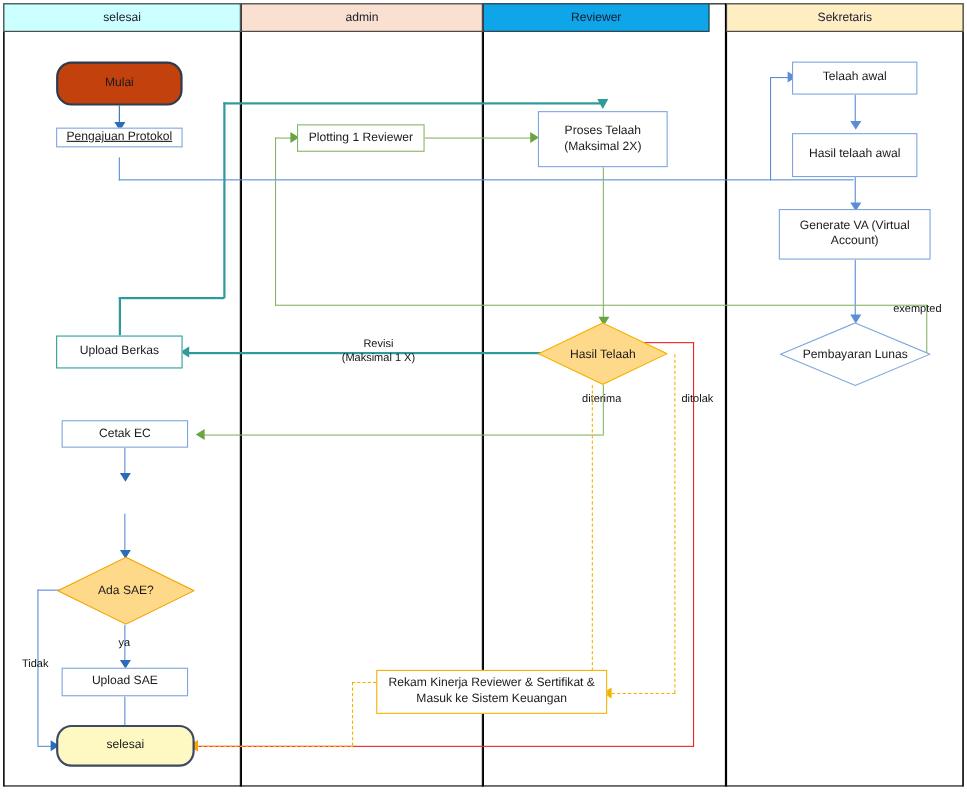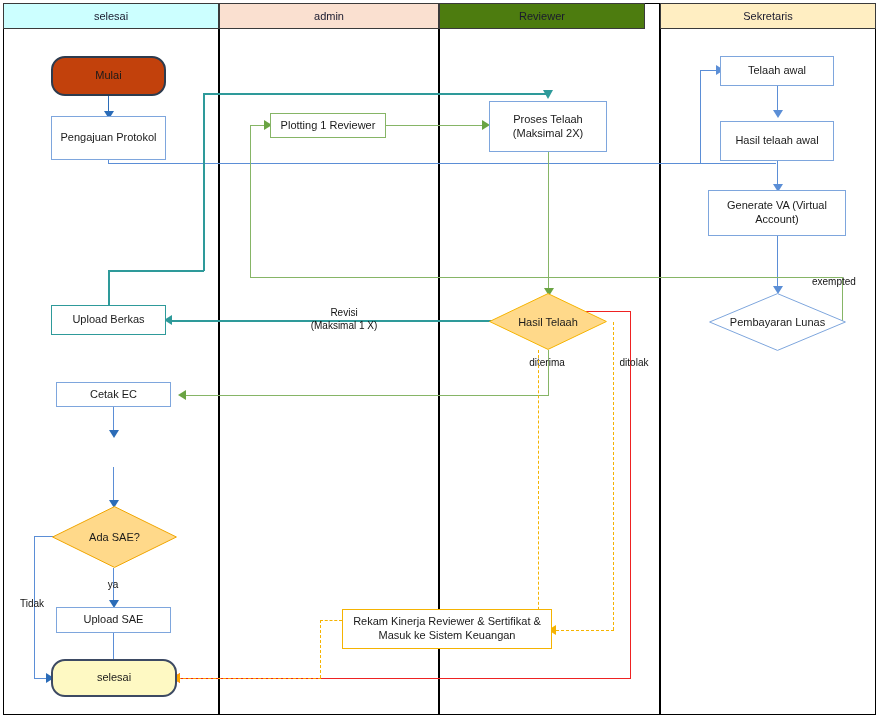--- a/index.html
+++ b/index.html
@@ -76,7 +76,7 @@
 
   <div class="lane-head" style="left:3px;width:216px;background:#ccffff;">selesai</div>
   <div class="lane-head" style="left:219px;width:220px;background:#fae0d0;">admin</div>
-  <div class="lane-head" style="left:439px;width:206px;background:#4d7c0f;">Reviewer</div>
+  <div class="lane-head" style="left:439px;width:206px;background:#0ea5e9;">Reviewer</div>
   <div class="lane-head" style="left:660px;width:216px;background:#ffeec2;">Sekretaris</div>
 
   <div class="ln v" style="left:108px;top:96px;height:18px;border-color:#2b6cb8;"></div>

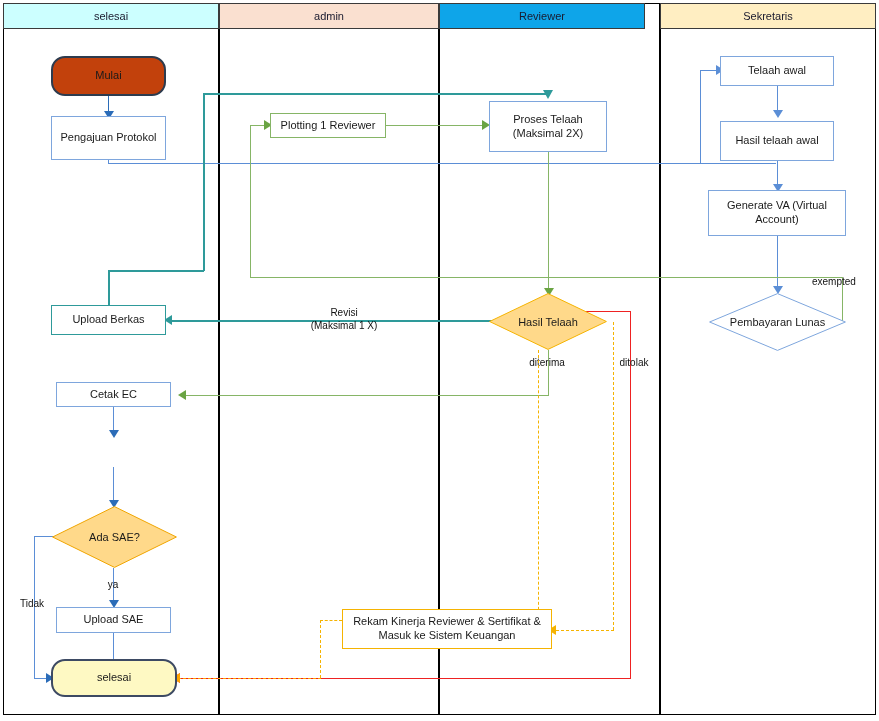--- a/index.html
+++ b/index.html
@@ -168,7 +168,7 @@
 
   <div class="node stadium-green" style="left:51px;top:56px;width:115px;height:40px;">Mulai</div>
 
-  <div class="node rect" style="left:51px;top:116px;width:115px;height:44px;">Pengajuan Protokol</div>
+  <div class="node rect" style="left:51px;top:116px;width:115px;height:18px;text-decoration:underline;">Pengajuan Protokol</div>
 
   <div class="node rect-green" style="left:270px;top:113px;width:116px;height:25px;">Plotting 1 Reviewer</div>
 

